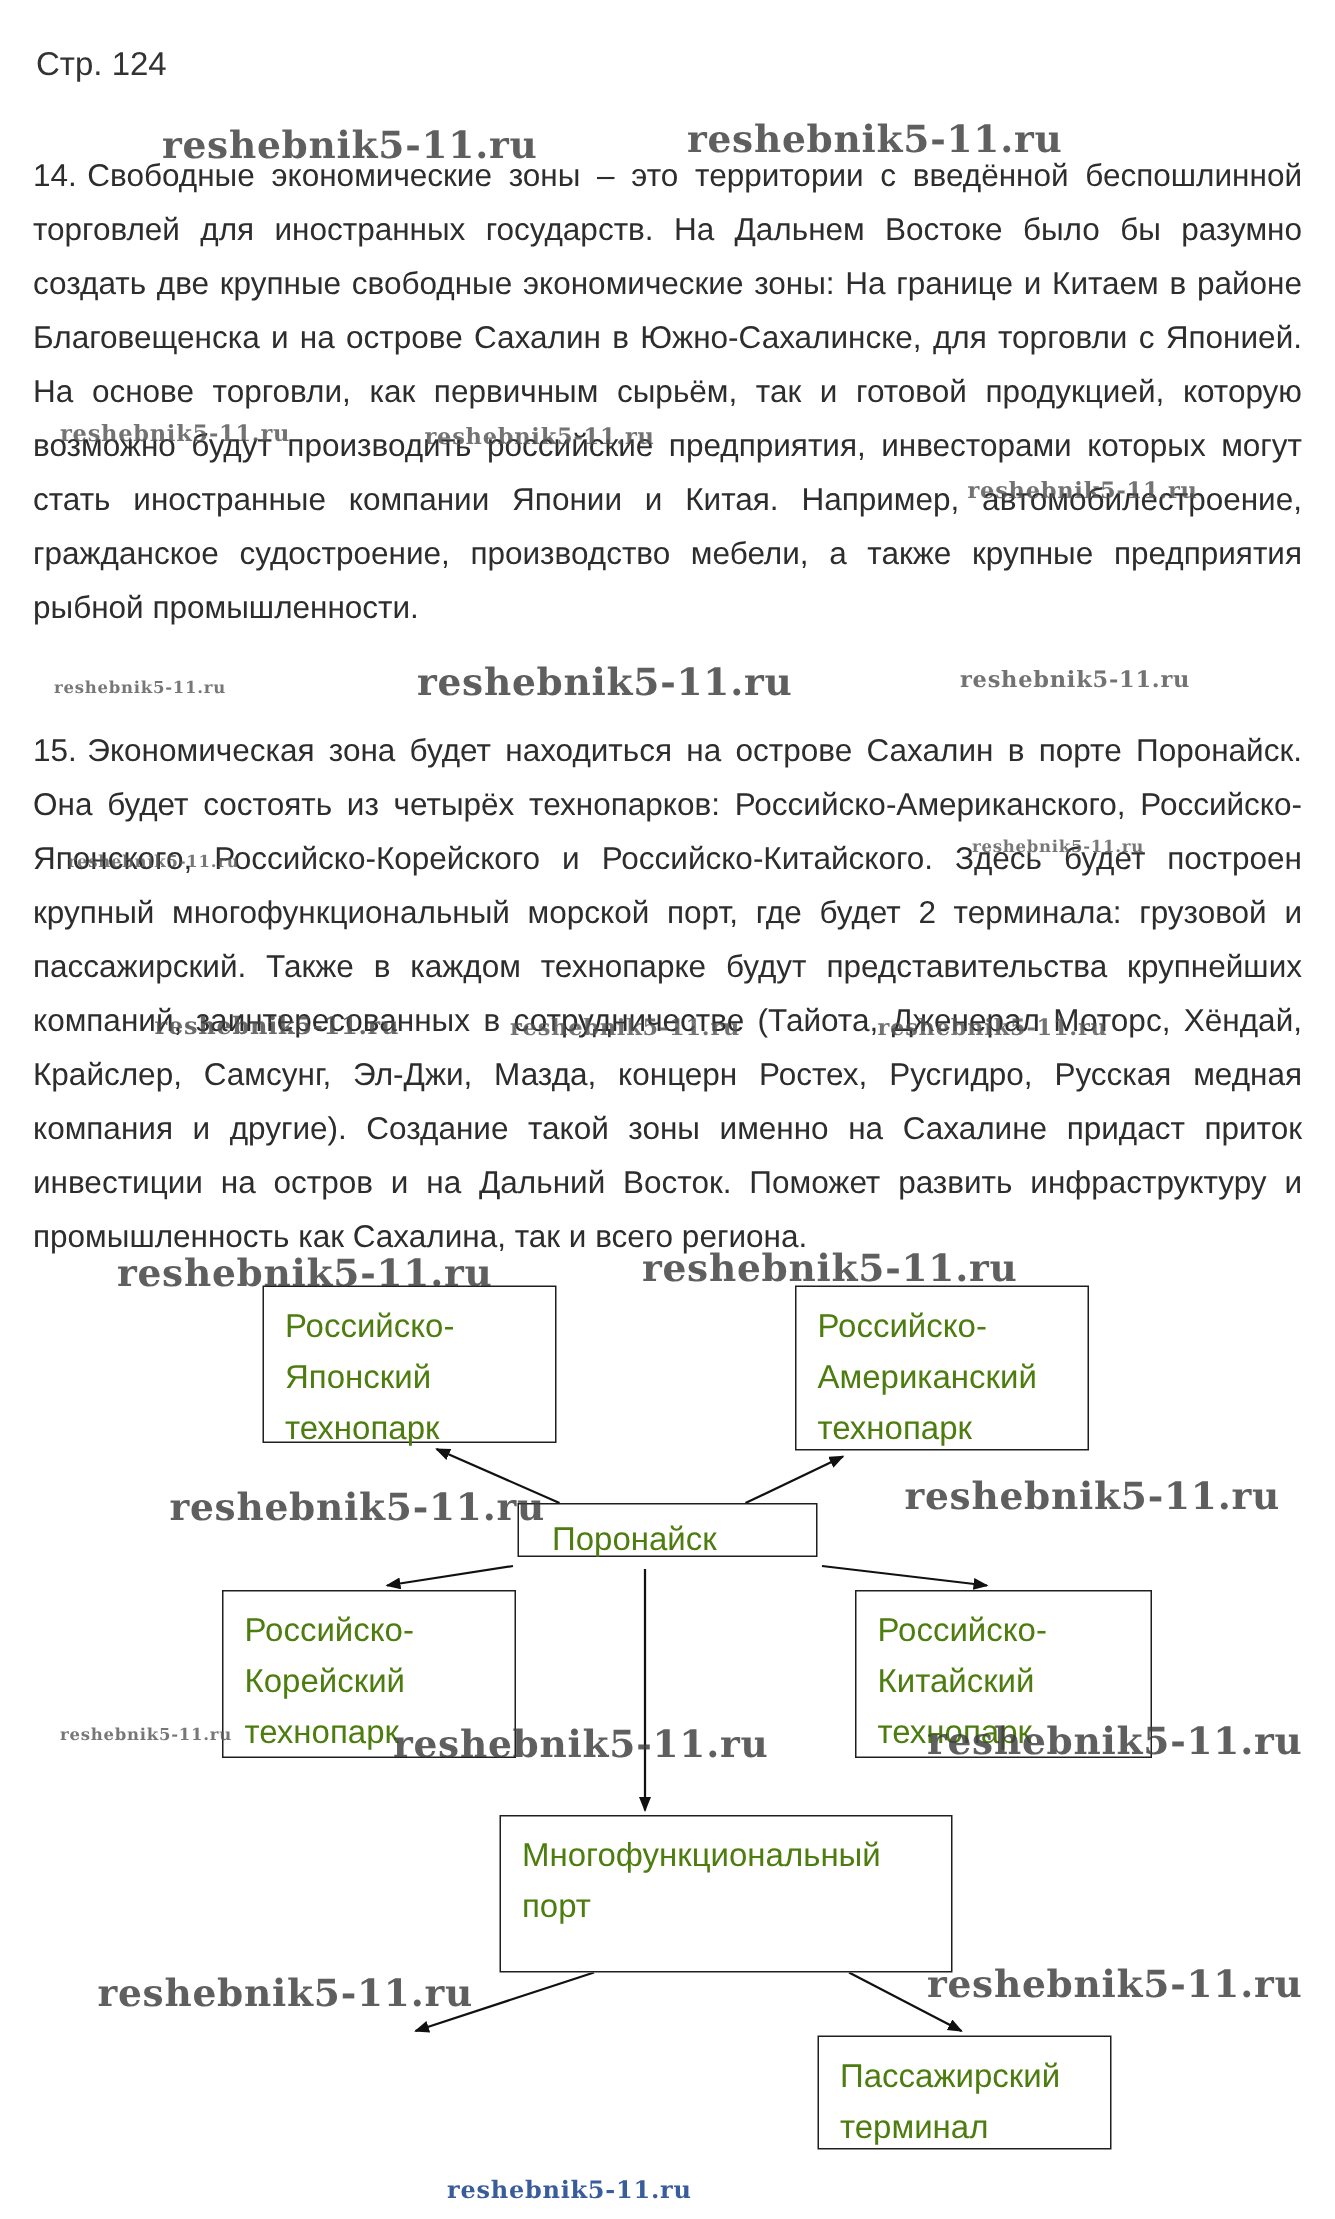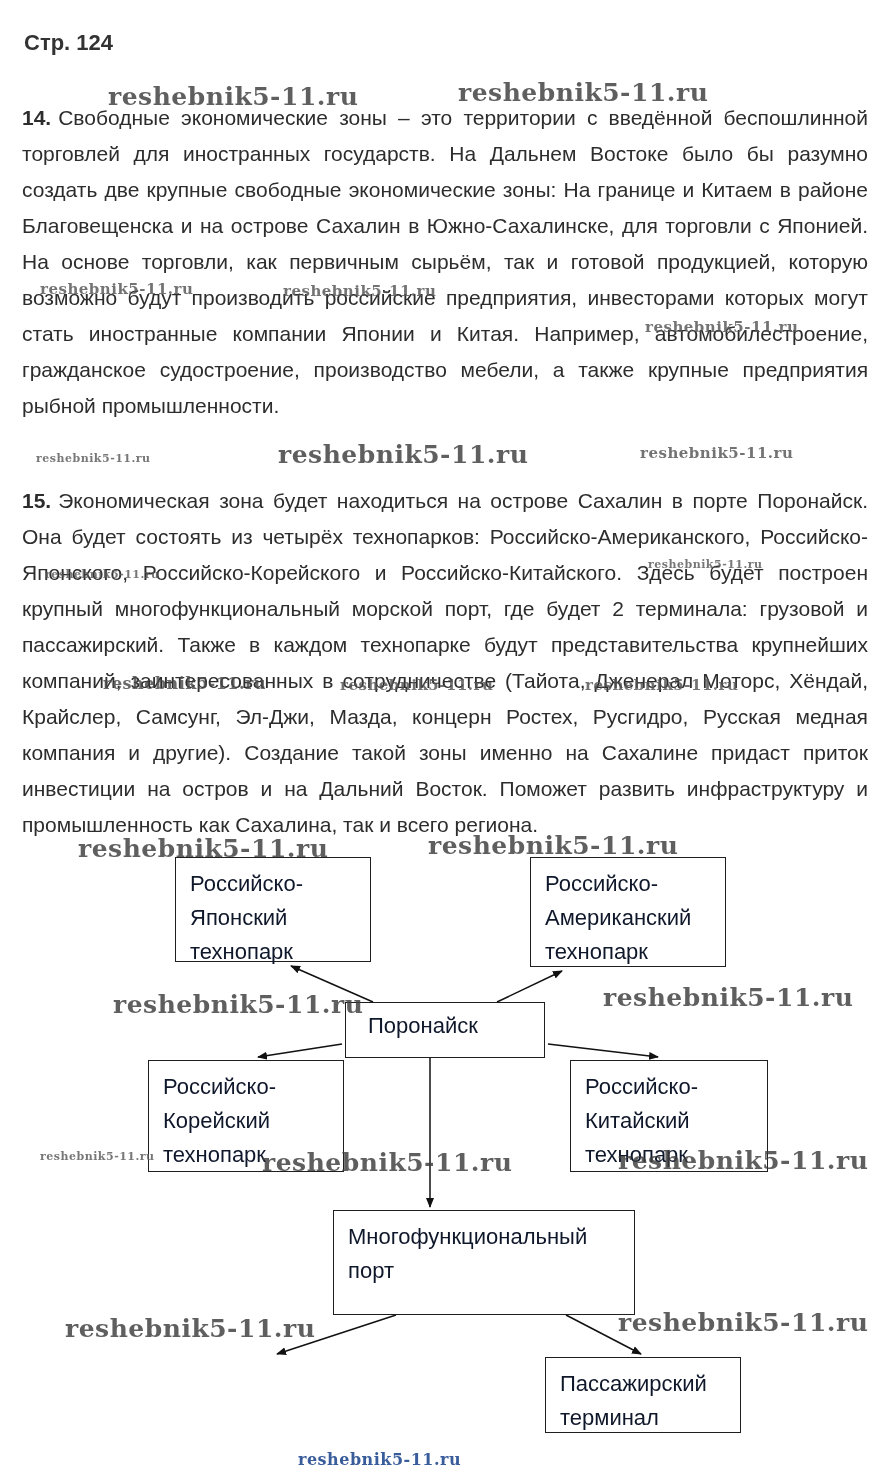--- a/index.html
+++ b/index.html
@@ -13,7 +13,7 @@
   }
   .page-title {
     position:absolute; left:24px; top:30px;
-    font-size:22px; font-weight:bold; color:#333;
+    font-size:22px; font-weight:normal; color:#333;
   }
   .answer {
     position:absolute; left:22px; right:22px;

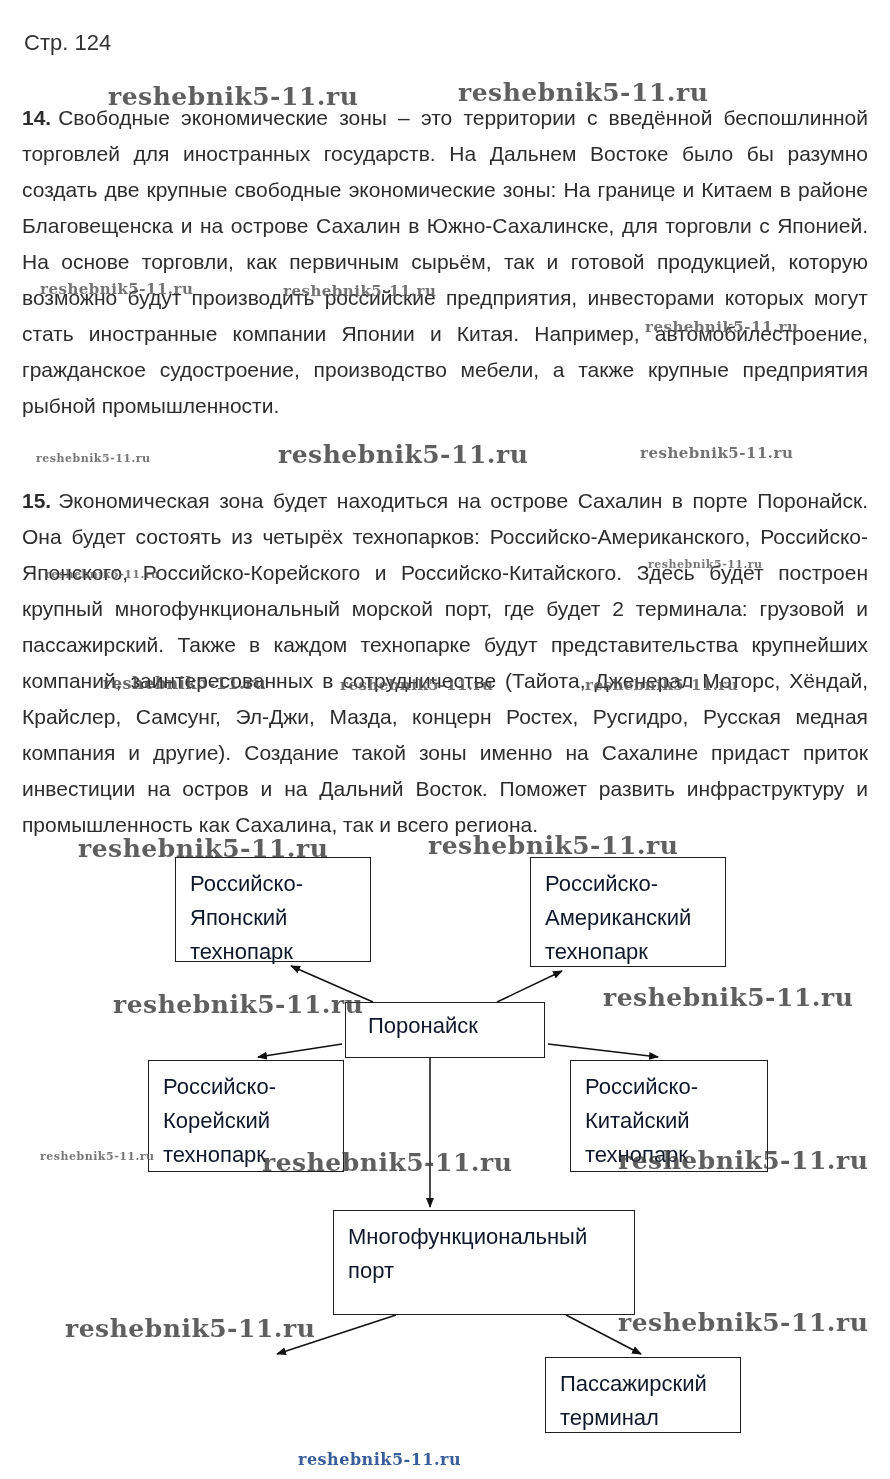--- a/index.html
+++ b/index.html
@@ -22,7 +22,7 @@
   }
   .answer.p14 { top:100px; }
   .answer.p15 { top:458px;margin-top:25px; }
-  .para-num { font-weight:bold; margin-right:7px; }
+  .para-num { font-weight:normal; margin-right:7px; }
 
   
   .diagram {

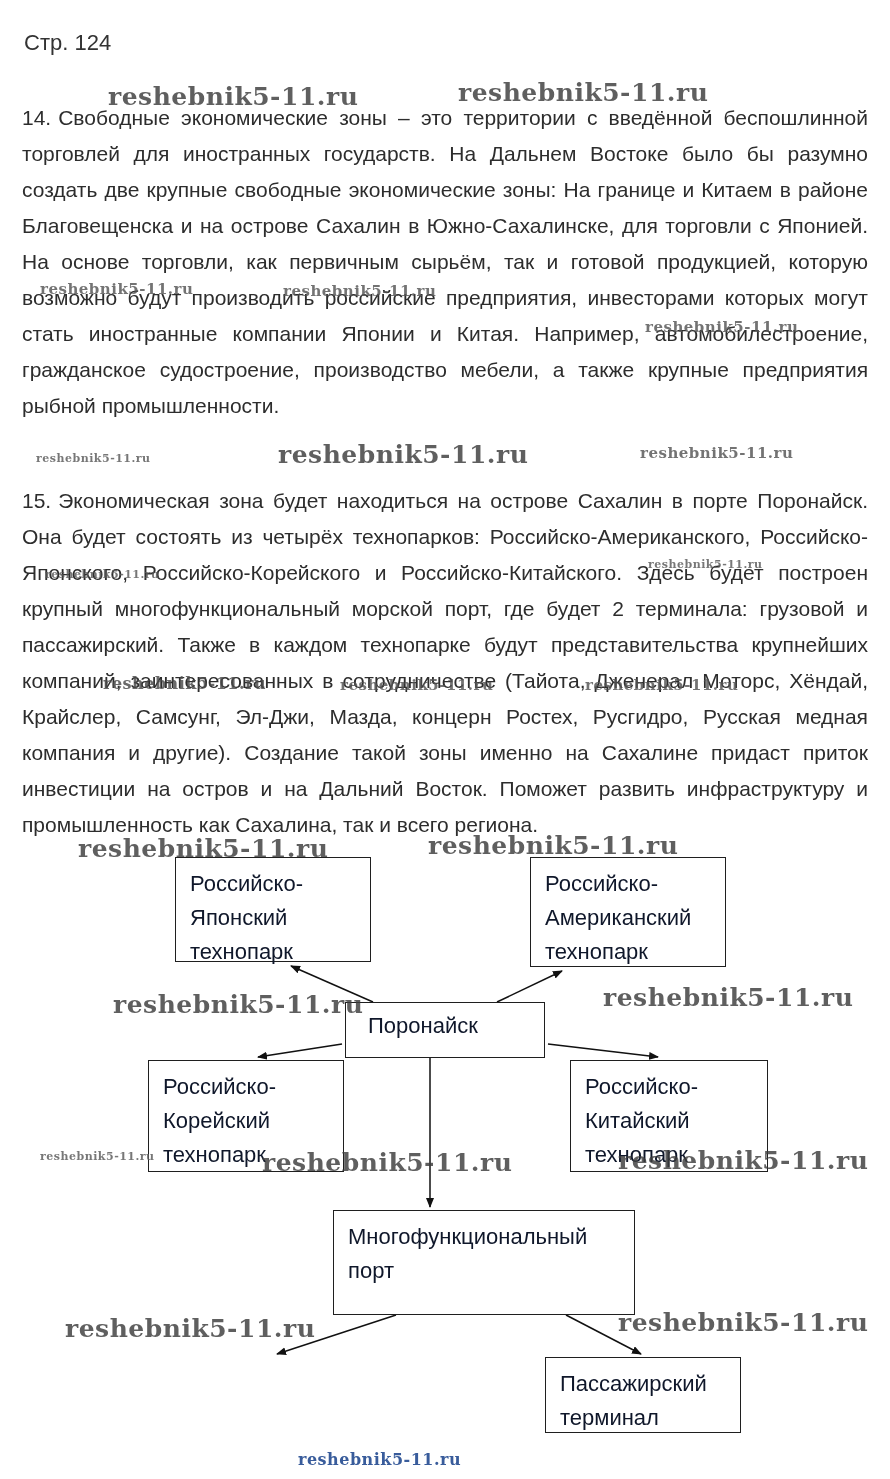--- a/index.html
+++ b/index.html
@@ -35,7 +35,7 @@
     position:absolute; z-index:2;
     background:#ffffff;
     border:1.5px solid #1f1f1f;
-    font-size:22px; line-height:34px; color:#0f172a;
+    font-size:22px; line-height:34px; color:#4d7c0f;
     padding:9px 14px;
     white-space:pre-line;
   }

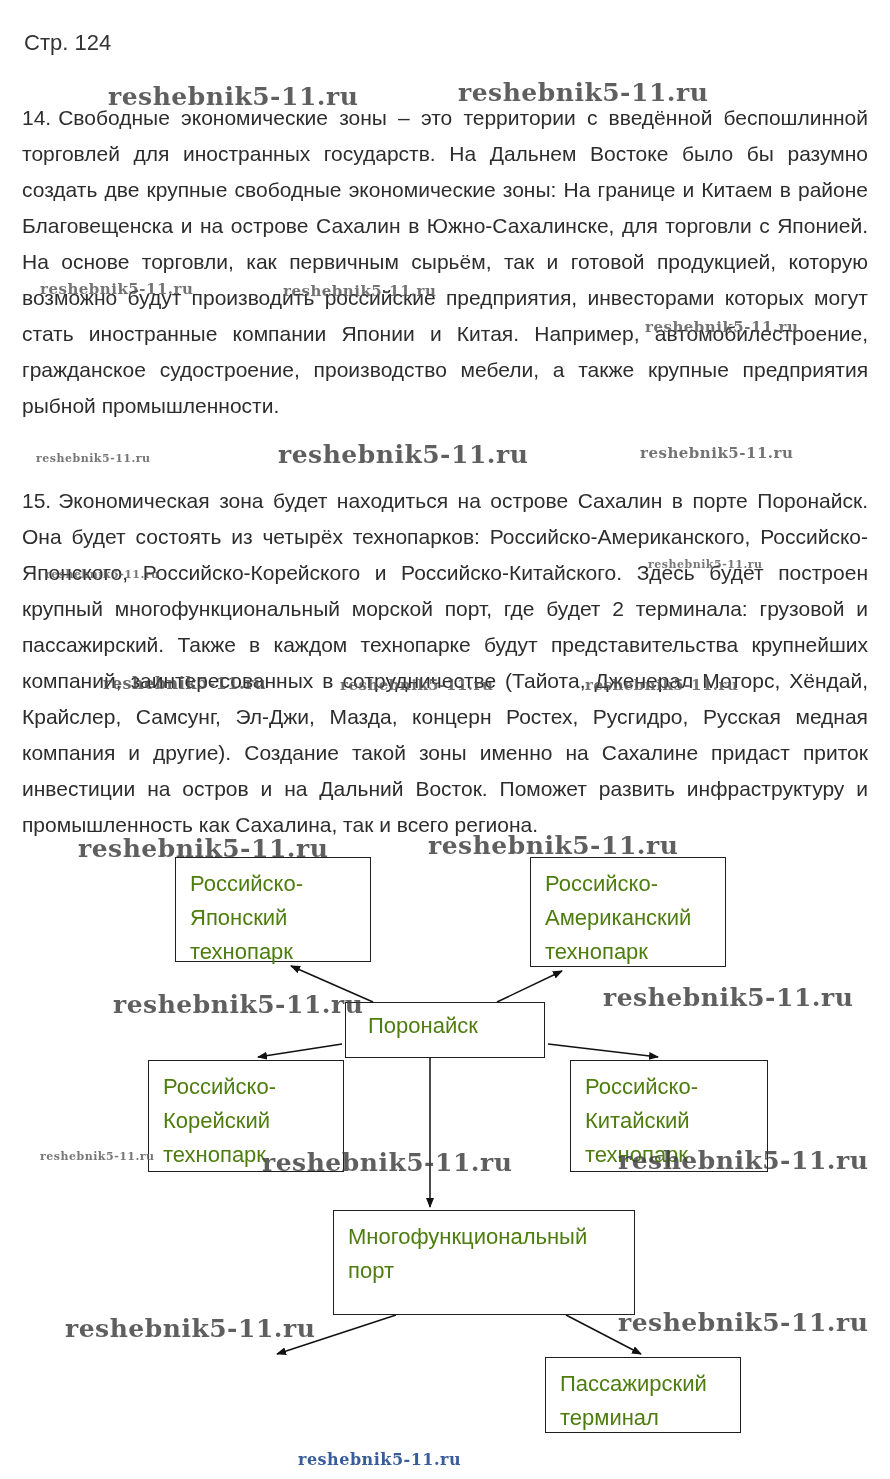--- a/index.html
+++ b/index.html
@@ -41,7 +41,7 @@
   }
   .node.japan     { left:175px; top:12px;  width:196px; height:105px; }
   .node.america   { left:530px; top:12px;  width:196px; height:110px; }
-  .node.poronaysk { left:345px; top:157px; width:200px; height:56px; padding:6px 14px 6px 22px; }
+  .node.poronaysk { left:345px; top:157px; width:200px; height:36px; padding:6px 14px 6px 22px; }
   .node.korea     { left:148px; top:215px; width:196px; height:112px; }
   .node.china     { left:570px; top:215px; width:198px; height:112px; }
   .node.port      { left:333px; top:365px; width:302px; height:105px; }

